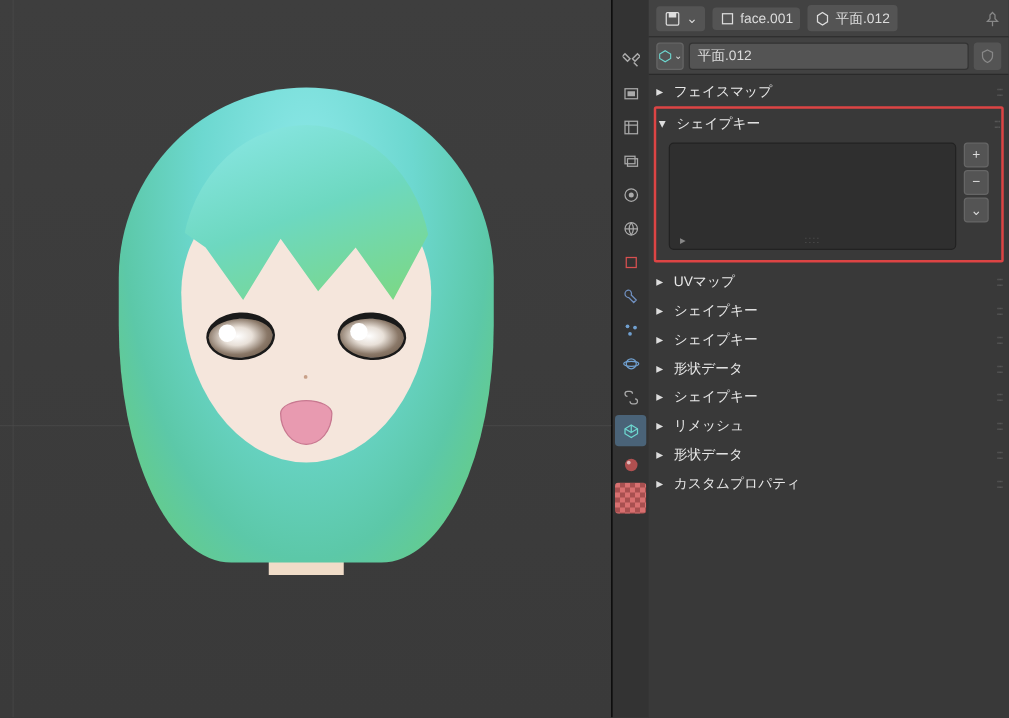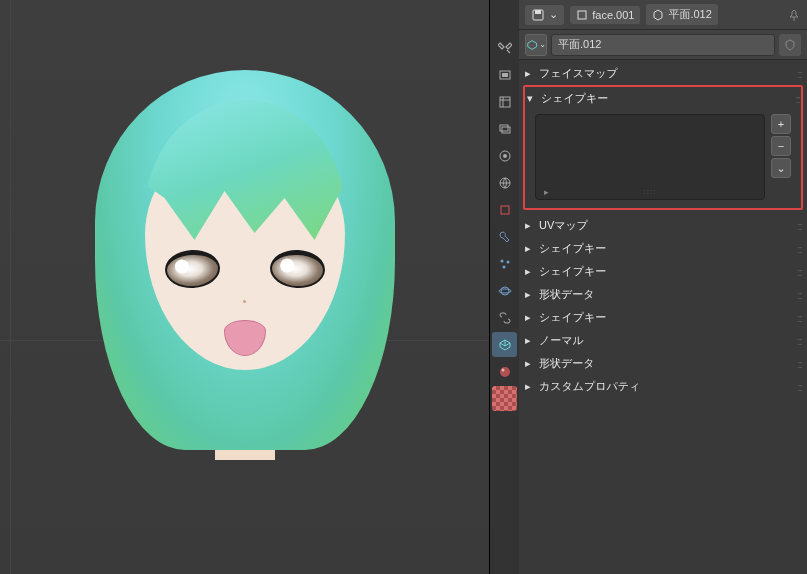--- a/index.html
+++ b/index.html
@@ -254,7 +254,7 @@
       </div>
       <div class="panel-h">
         <span class="tri">▸</span>
-        <span>ノーマル</span>
+        <span>リメッシュ</span>
         <span class="drag">::::</span>
       </div>
       <div class="panel-h">

